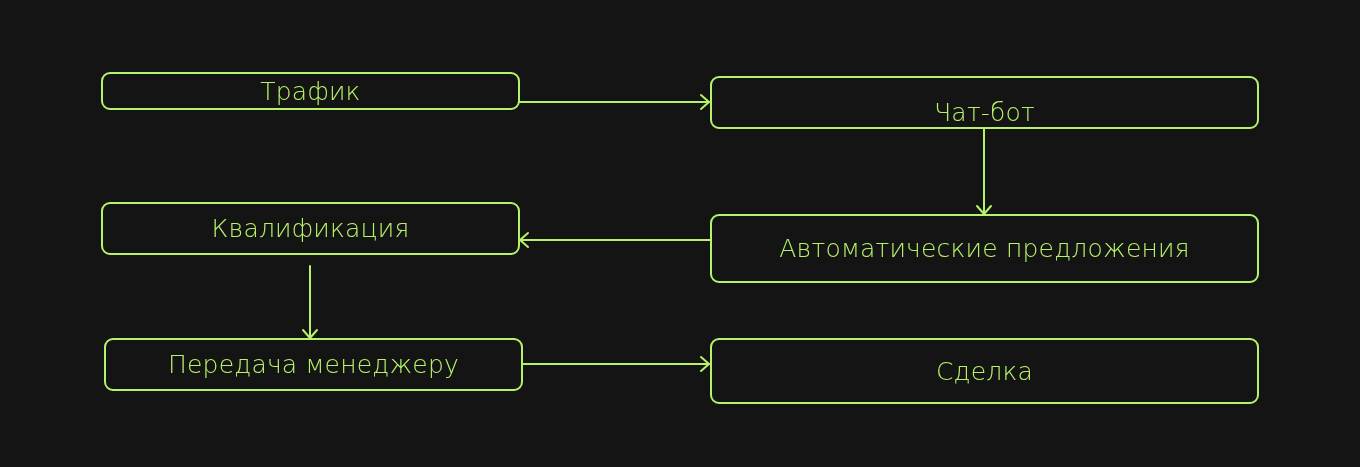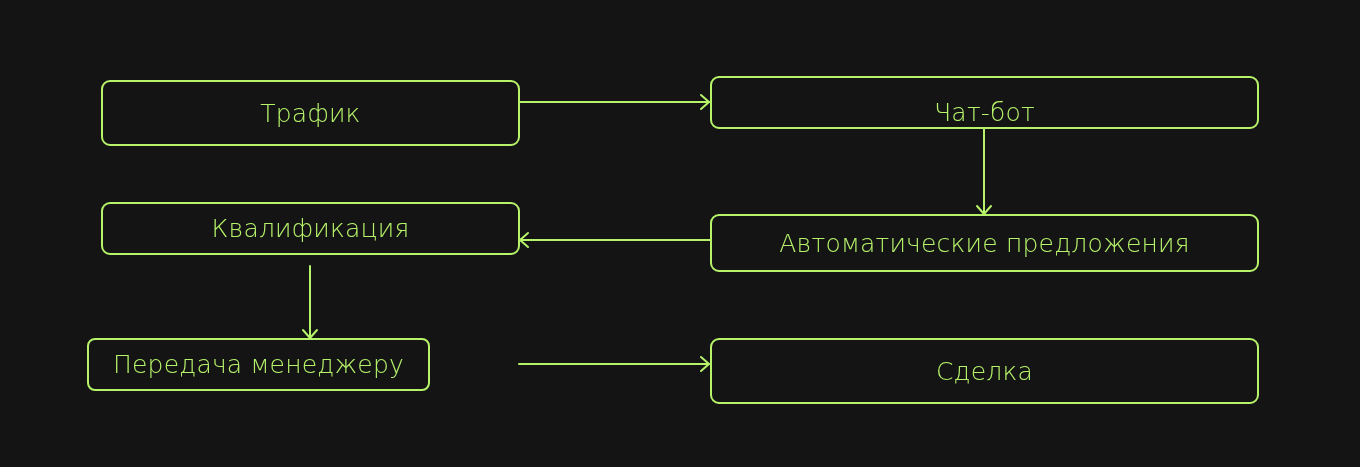--- a/index.html
+++ b/index.html
@@ -56,7 +56,7 @@
   </g>
 </svg>
 
-<div class="node" style="left:101px; top:80px; width:419px; height:66px;">
+<div class="node" style="left:101px; top:72px; width:419px; height:38px;">
   <span>Трафик</span>
 </div>
 

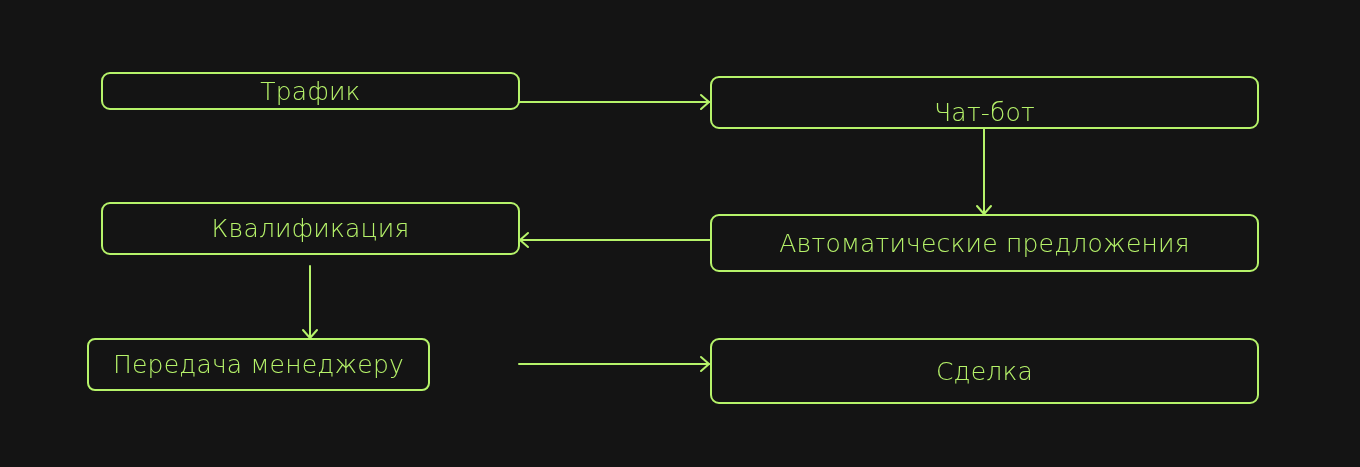--- a/index.html
+++ b/index.html
@@ -64,7 +64,7 @@
   <span>Чат-бот</span>
 </div>
 
-<div class="node" style="left:710px; top:214px; width:549px; height:58px;">
+<div class="node" style="left:710px; top:214px; width:549px; height:69px;">
   <span>Автоматические предложения</span>
 </div>
 

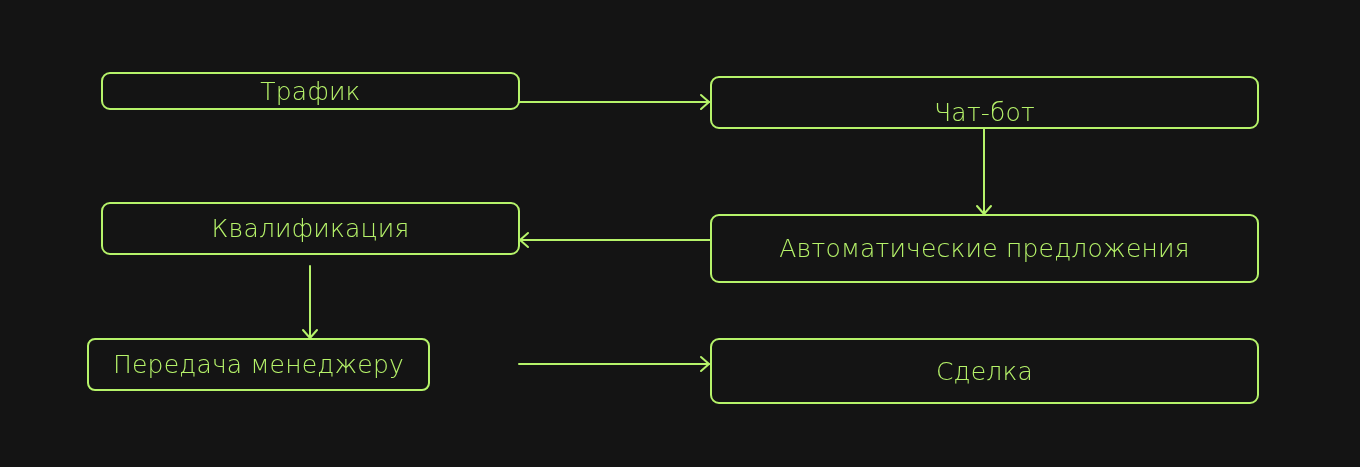--- a/index.html
+++ b/index.html
@@ -72,7 +72,7 @@
   <span>Квалификация</span>
 </div>
 
-<div class="node" style="left:87px; top:338px; width:343px; height:53px;border-radius:8px;">
+<div class="node" style="left:104px; top:338px; width:419px; height:53px;">
   <span>Передача менеджеру</span>
 </div>
 

